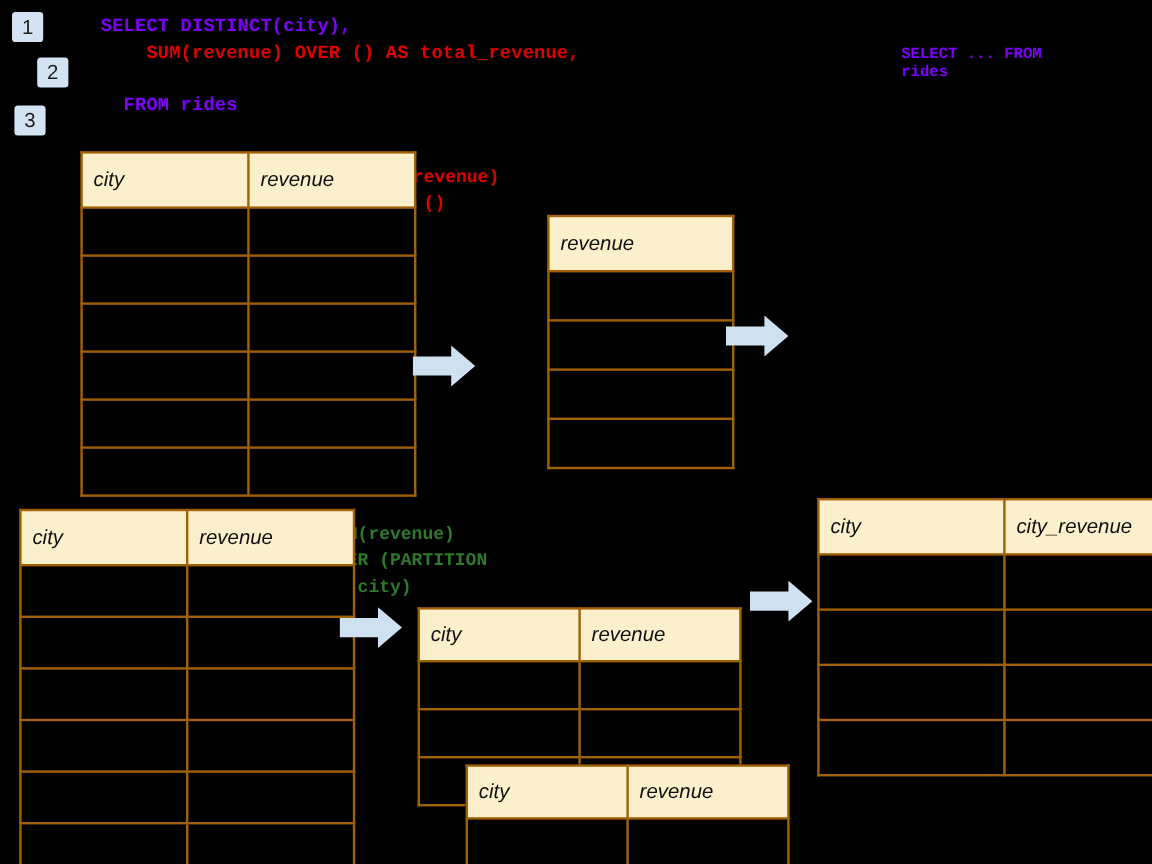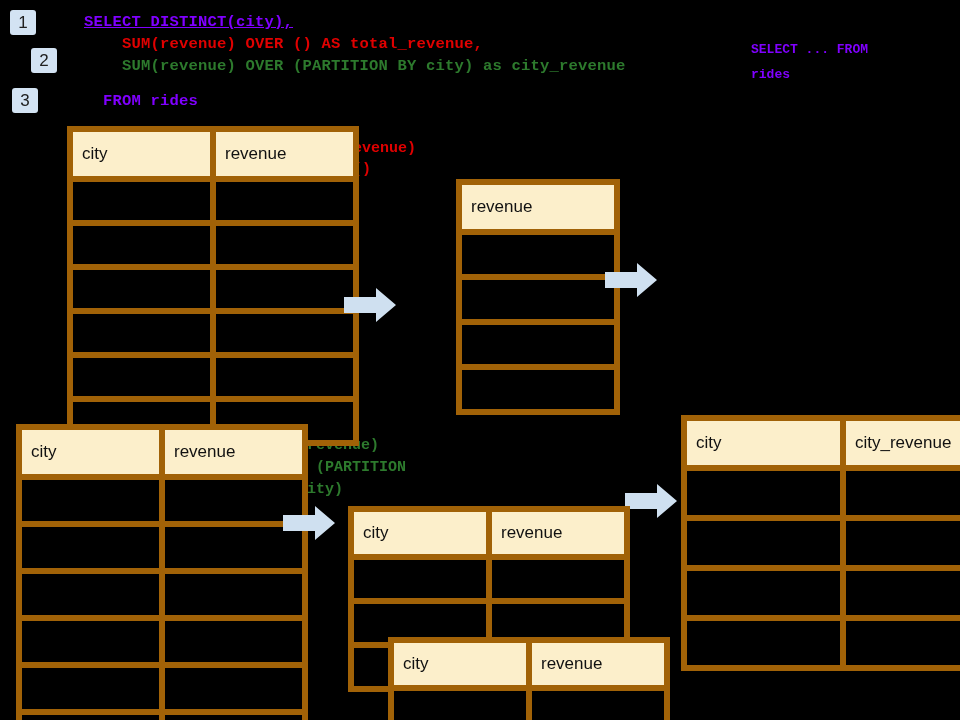--- a/index.html
+++ b/index.html
@@ -101,7 +101,7 @@
     <span>3</span>
   </div>
 
-  <div class="sql sql-purple" style="left:84px; top:12px;text-decoration:underline;">SELECT DISTINCT(city),</div>
+  <div class="sql sql-purple" style="left:84px; top:12px;">SELECT DISTINCT(city),</div>
   <div class="sql sql-red" style="left:84px; top:34px;">    SUM(revenue) OVER () AS total_revenue,</div>
   <div class="sql sql-green" style="left:84px; top:56px;">    SUM(revenue) OVER (PARTITION BY city) as city_revenue</div>
   <div class="sql sql-purple" style="left:84px; top:91px;">  FROM rides</div>

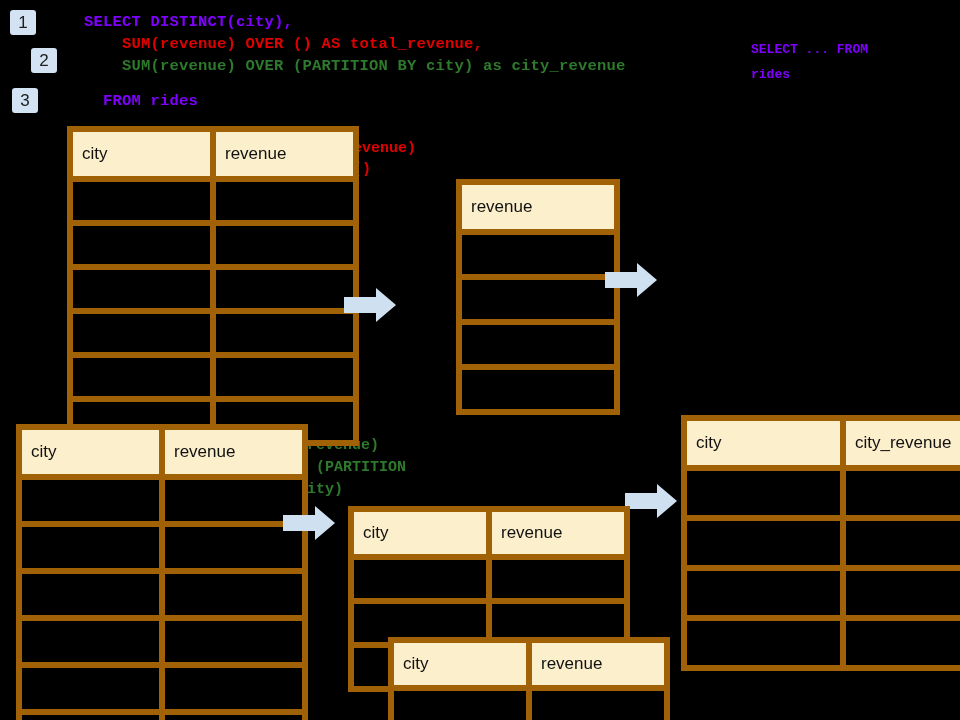--- a/index.html
+++ b/index.html
@@ -53,7 +53,7 @@
     font-size: 13px;
     font-weight: bold;
     white-space: pre;
-    line-height: 25px;
+    line-height: 15px;
   }
   .note-purple { color: #8000ff; }
   .note-red    { color: #e00000; font-size: 15px; line-height: 21px; }

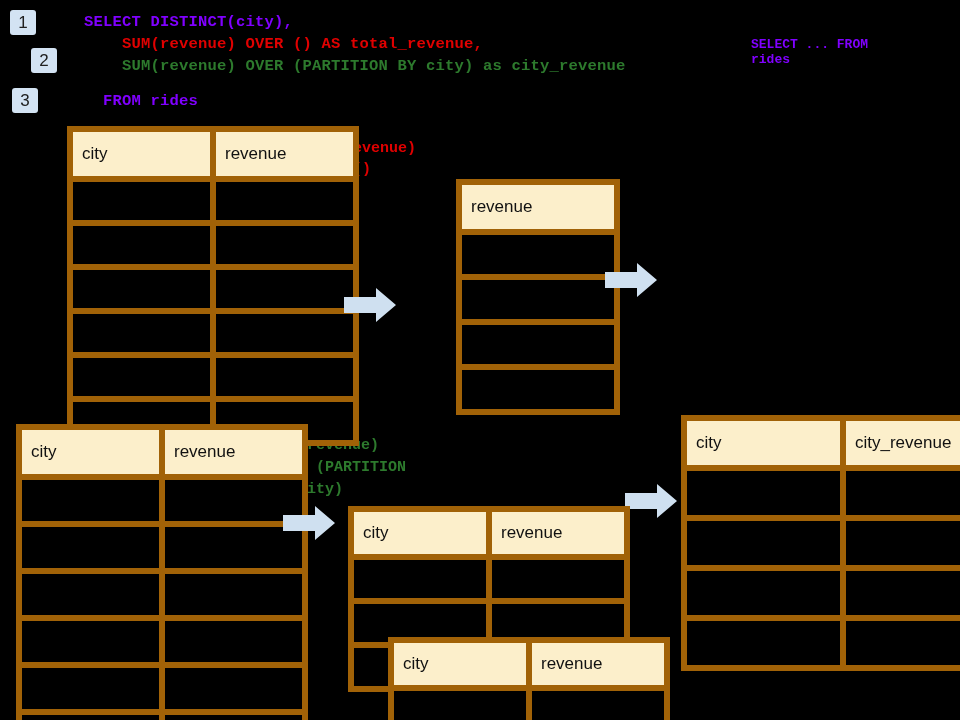--- a/index.html
+++ b/index.html
@@ -103,7 +103,6 @@
 
   <div class="sql sql-purple" style="left:84px; top:12px;">SELECT DISTINCT(city),</div>
   <div class="sql sql-red" style="left:84px; top:34px;">    SUM(revenue) OVER () AS total_revenue,</div>
-  <div class="sql sql-green" style="left:84px; top:56px;">    SUM(revenue) OVER (PARTITION BY city) as city_revenue</div>
   <div class="sql sql-purple" style="left:84px; top:91px;">  FROM rides</div>
 
   <div class="note note-purple" style="left:751px; top:37px;">SELECT ... FROM

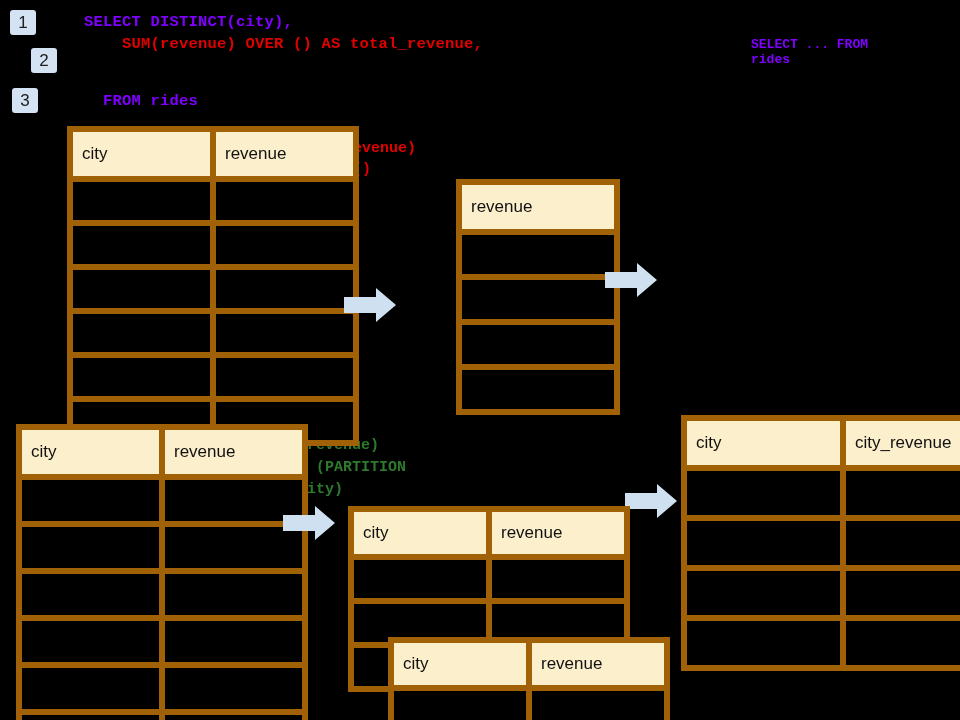--- a/index.html
+++ b/index.html
@@ -103,7 +103,7 @@
 
   <div class="sql sql-purple" style="left:84px; top:12px;">SELECT DISTINCT(city),</div>
   <div class="sql sql-red" style="left:84px; top:34px;">    SUM(revenue) OVER () AS total_revenue,</div>
-  <div class="sql sql-purple" style="left:84px; top:91px;">  FROM rides</div>
+  <div class="sql sql-purple" style="left:84px; top:78px;">  FROM rides</div>
 
   <div class="note note-purple" style="left:751px; top:37px;">SELECT ... FROM
 rides</div>

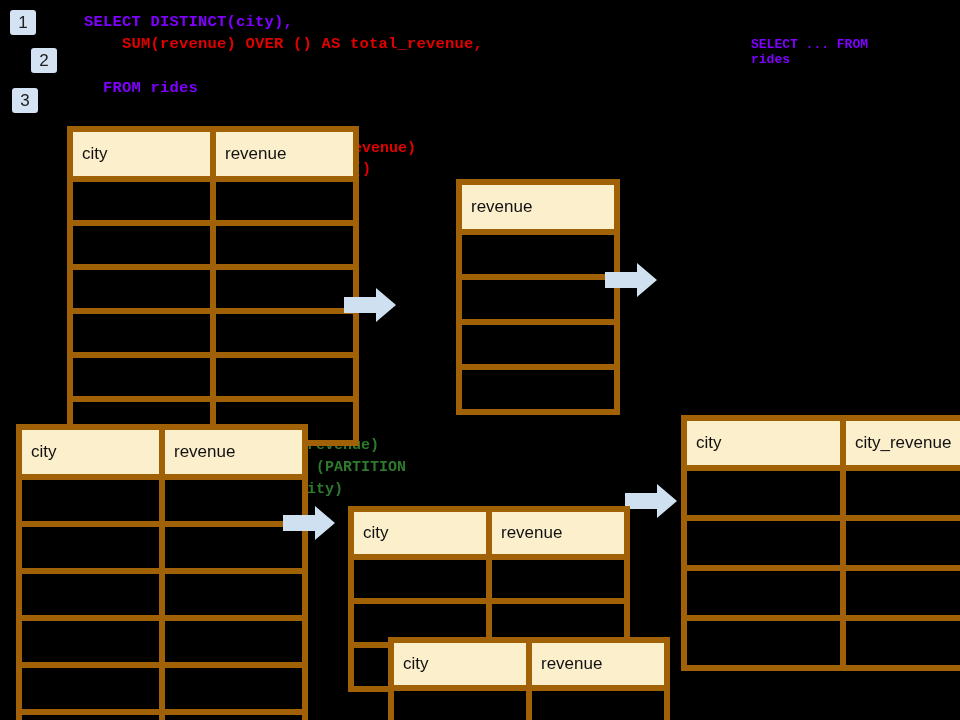--- a/index.html
+++ b/index.html
@@ -67,9 +67,10 @@
     background: #000;
   }
   .tbl td {
-    border: 6px solid #a16207;
+    border: 2px solid #a16207;
     padding: 0;
     background: #000000;
+    font-style: italic;
   }
   .tbl td.hdr {
     background: #fcefcb;

